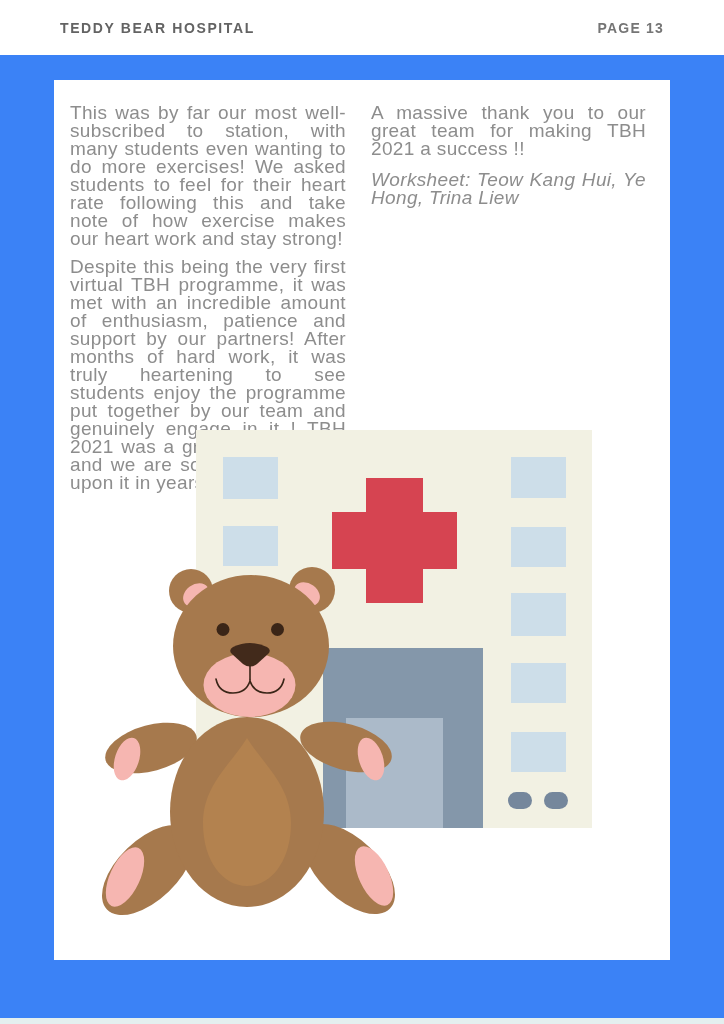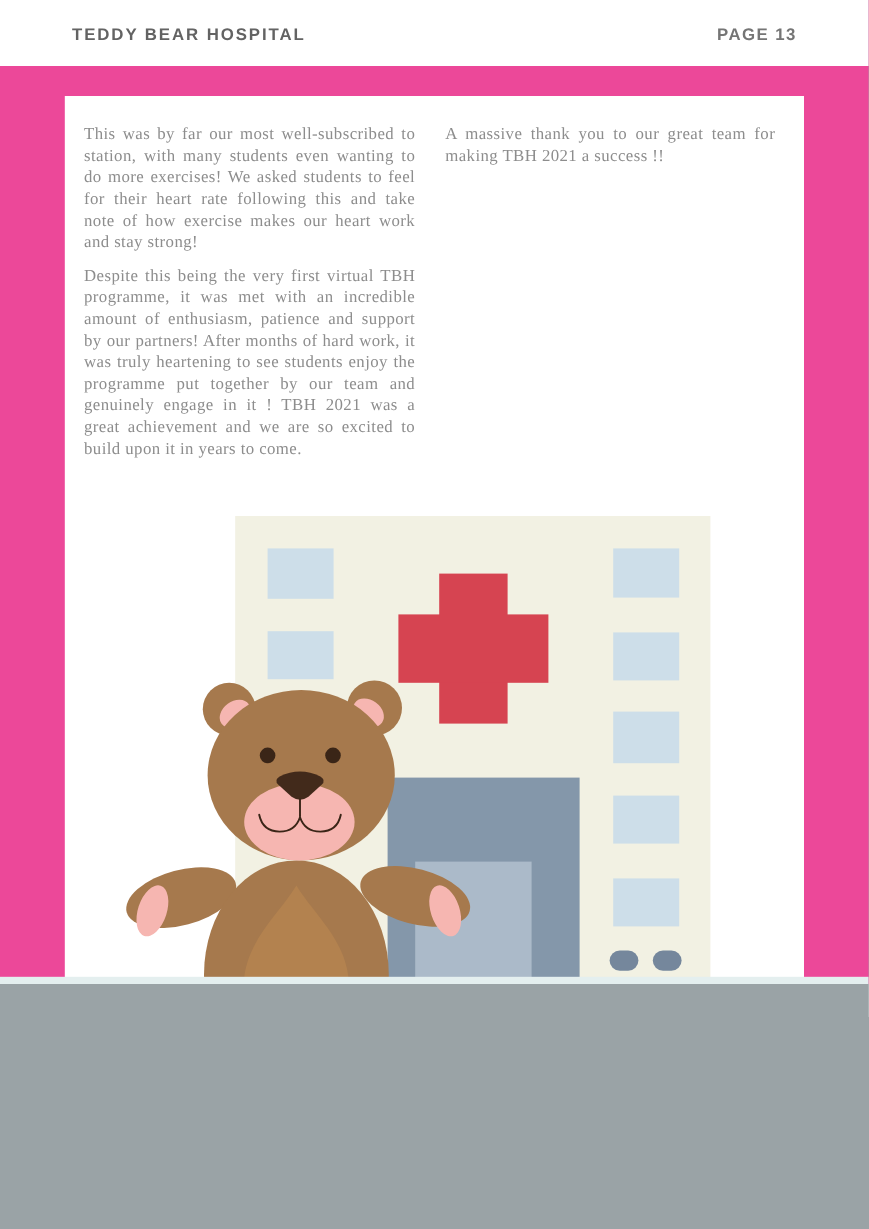--- a/index.html
+++ b/index.html
@@ -3,7 +3,7 @@
 <meta charset="utf-8">
 <style>
   html,body{margin:0;padding:0;background:#9aa3a6;}
-  .page{position:relative;width:724px;height:820px;background:#ec4899;overflow:hidden;
+  .page{position:relative;width:724px;height:1024px;background:#3b82f6;overflow:hidden;
         font-family:"Liberation Sans",sans-serif;}
   .topbar{position:absolute;left:0;top:0;width:724px;height:55px;background:#ffffff;
           display:flex;align-items:center;justify-content:space-between;

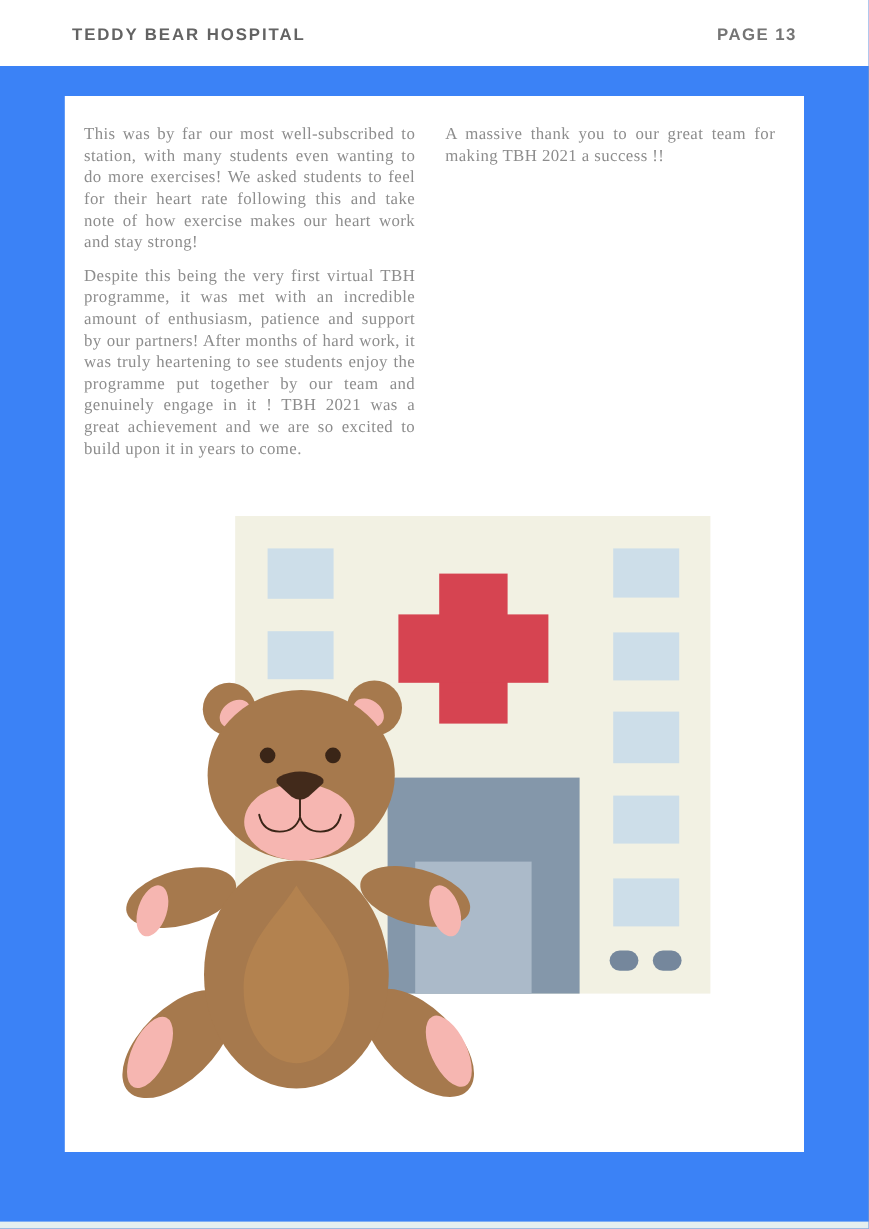--- a/index.html
+++ b/index.html
@@ -15,7 +15,7 @@
   .columns{display:flex;gap:25px;padding:24px 24px 0 16px;box-sizing:border-box;}
   .col-left{width:276px;flex:0 0 276px;}
   .col-right{width:275px;flex:0 0 275px;}
-  .body-text{font-family:Liberation Serif, serif;font-size:14px;line-height:18px;
+  .body-text{font-family:Liberation Sans, sans-serif;font-size:19px;line-height:18px;
              color:#8d8d8d;text-align:justify;letter-spacing:0.35px;margin:0;}
   .col-left .body-text + .body-text{margin-top:10px;}
   .credits-heading{font-family:"Liberation Serif",serif;font-size:20px;font-weight:700;

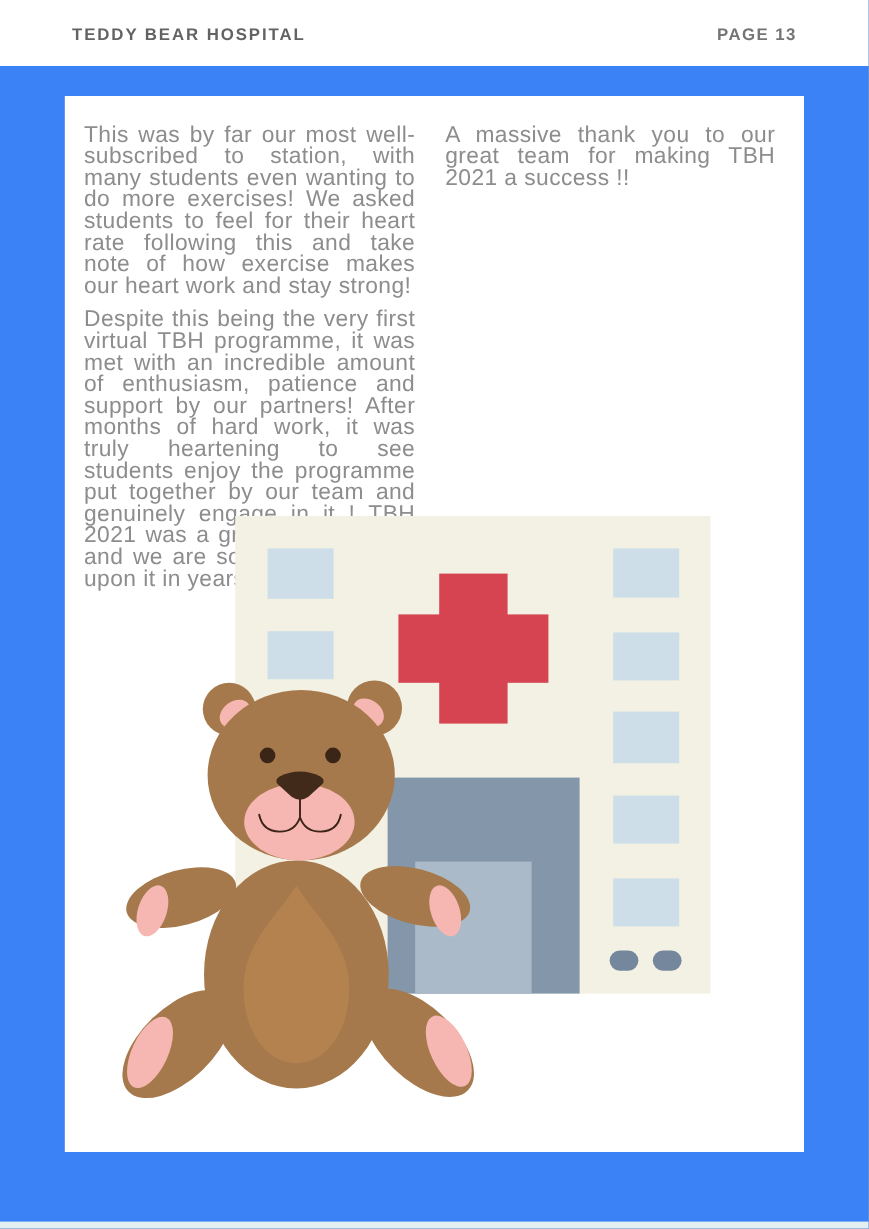--- a/index.html
+++ b/index.html
@@ -42,6 +42,7 @@
       </div>
       <div class="col-right">
         <p class="body-text credits-intro">A massive thank you to our great team for making TBH 2021 a success !!</p>
+        <p class="body-text credit-entry">Worksheet: Teow Kang Hui, Ye Hong, Trina Liew</p>
       </div>
     </div>
 

